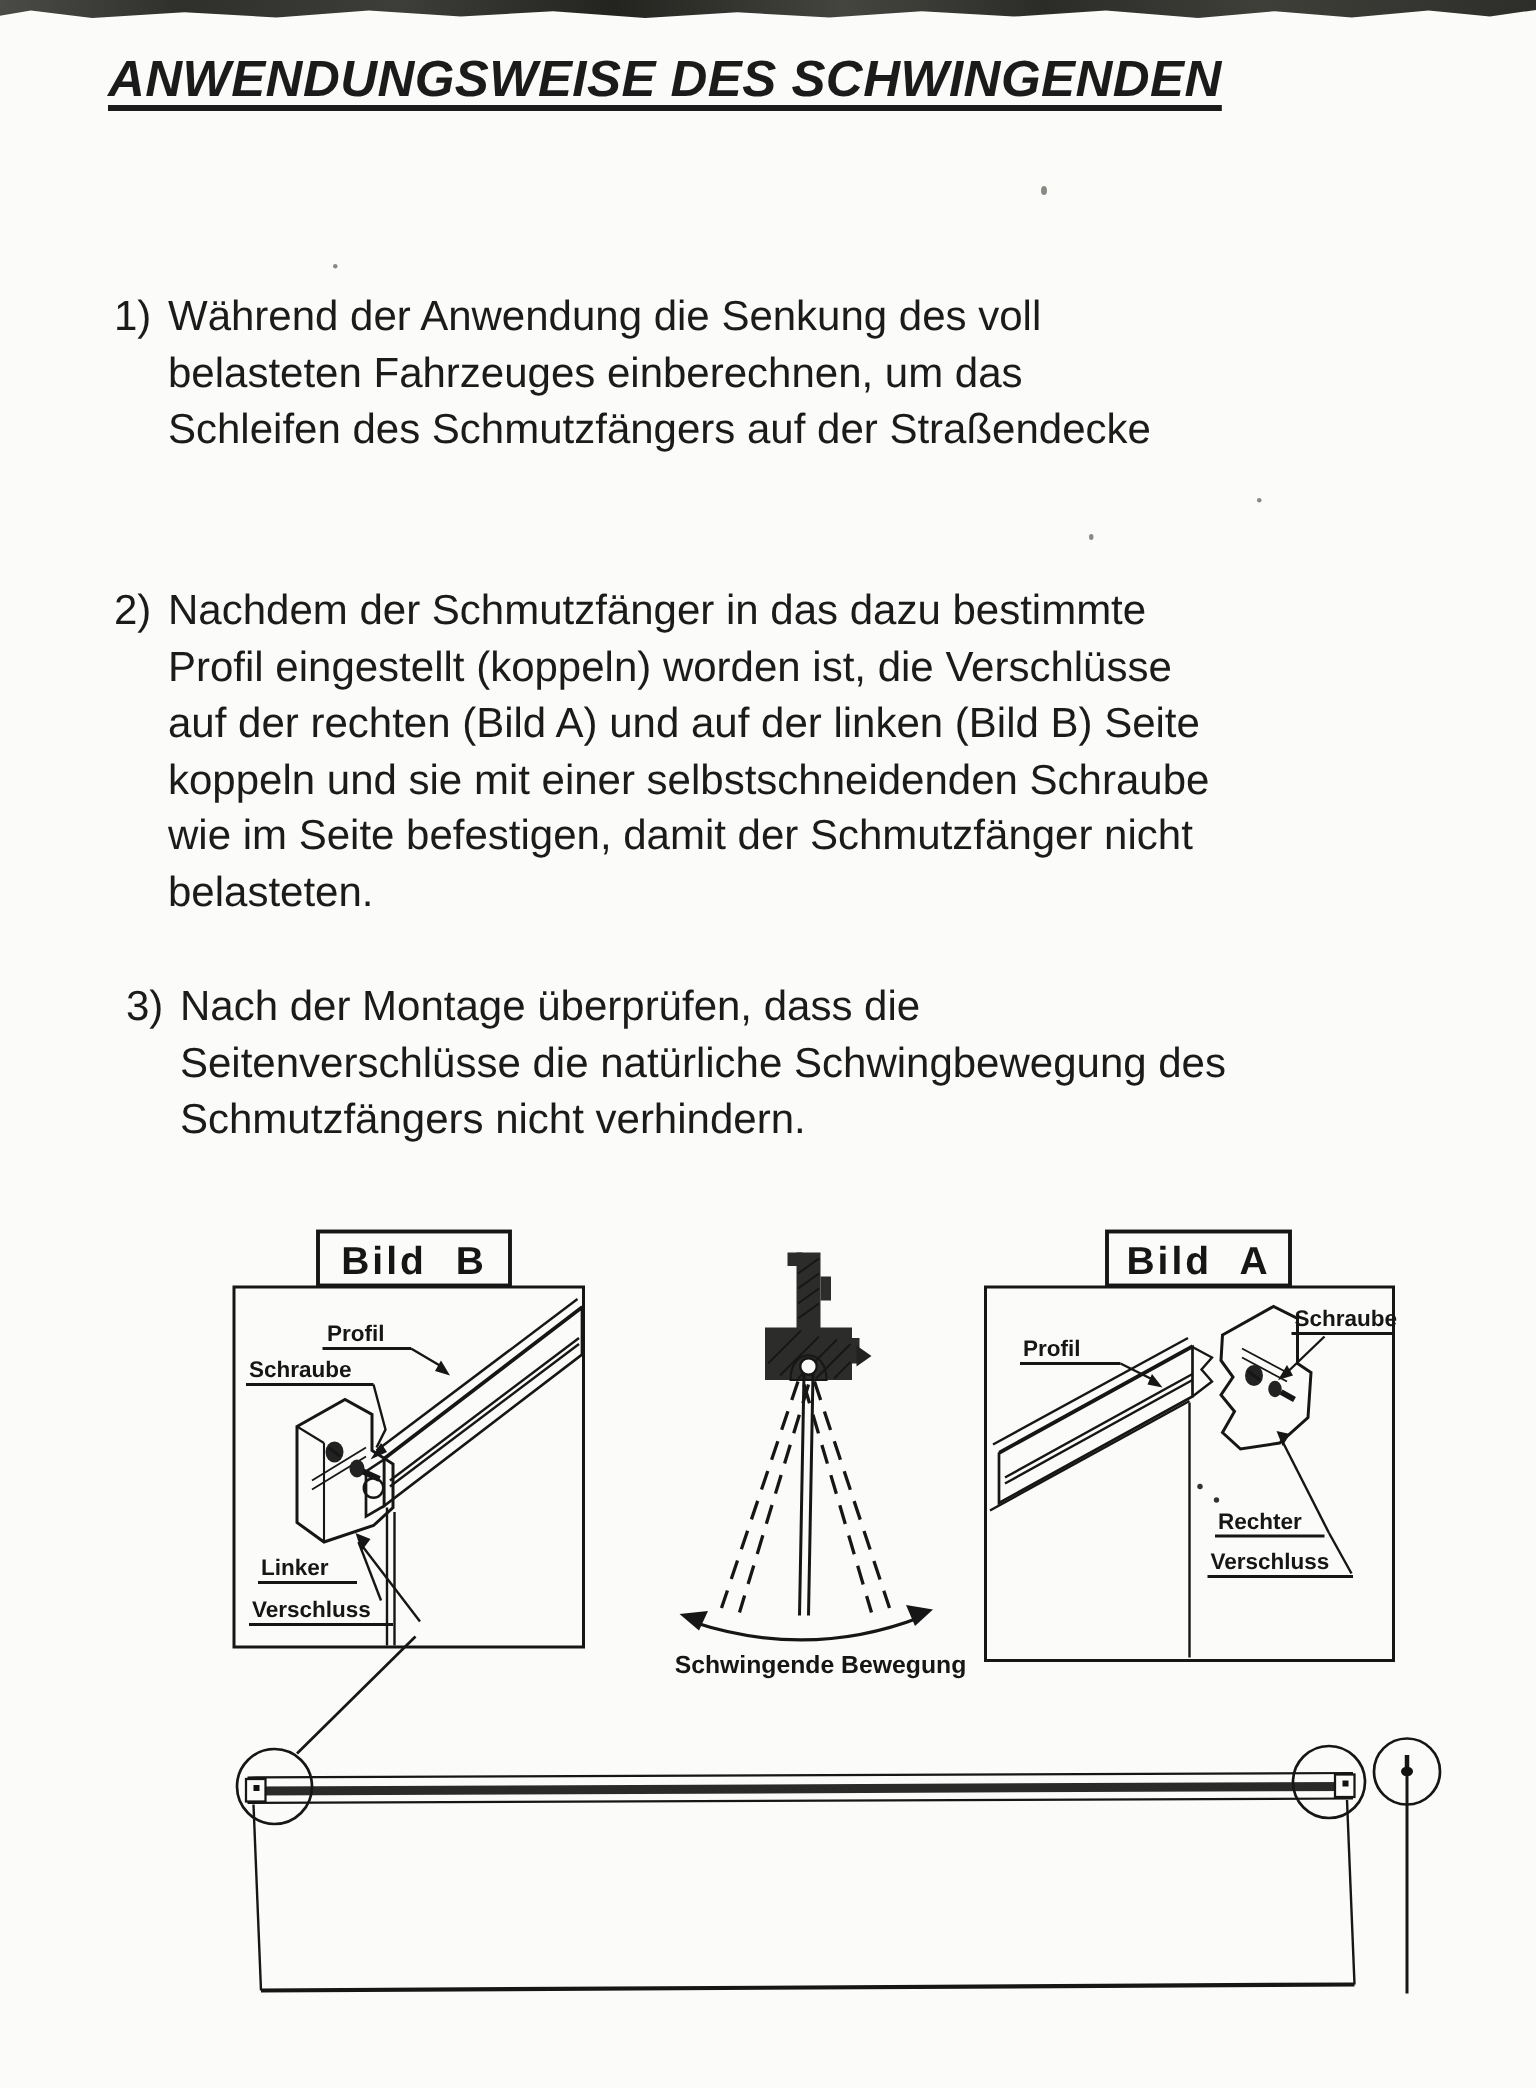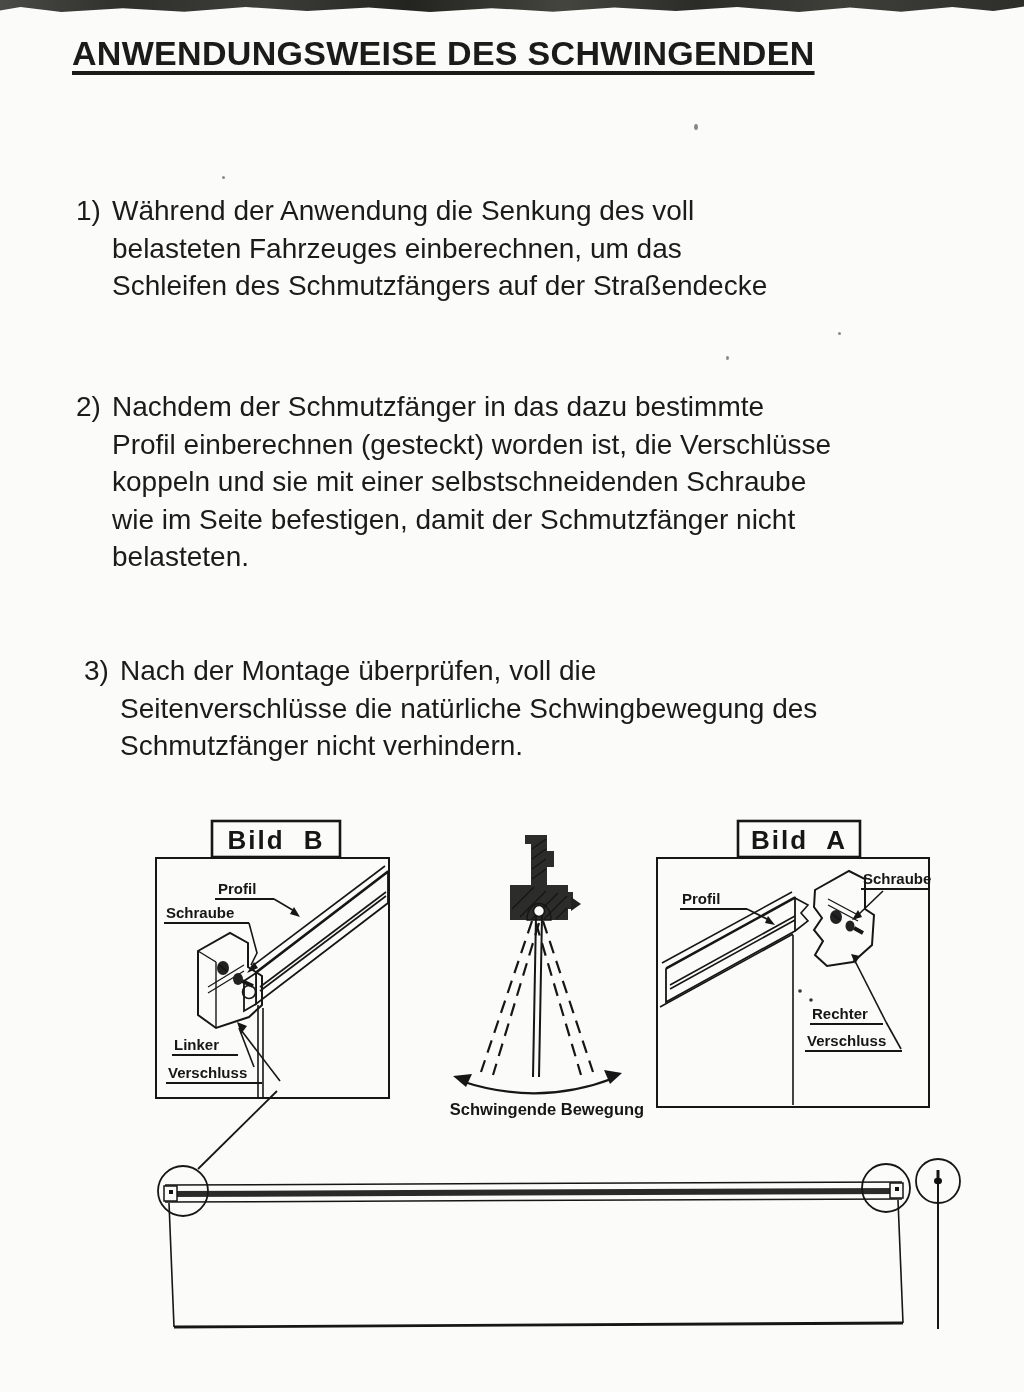--- a/index.html
+++ b/index.html
@@ -18,7 +18,7 @@
   }
   .title{
     position:absolute; left:72px; top:30px; width:880px;
-    font-size:34px; font-weight:bold; line-height:46px; letter-spacing:.3px;
+    font-size:34px; font-weight:bold; line-height:46px; letter-spacing:.3px;font-style:italic;
   }
   .title-line{
     display:table;

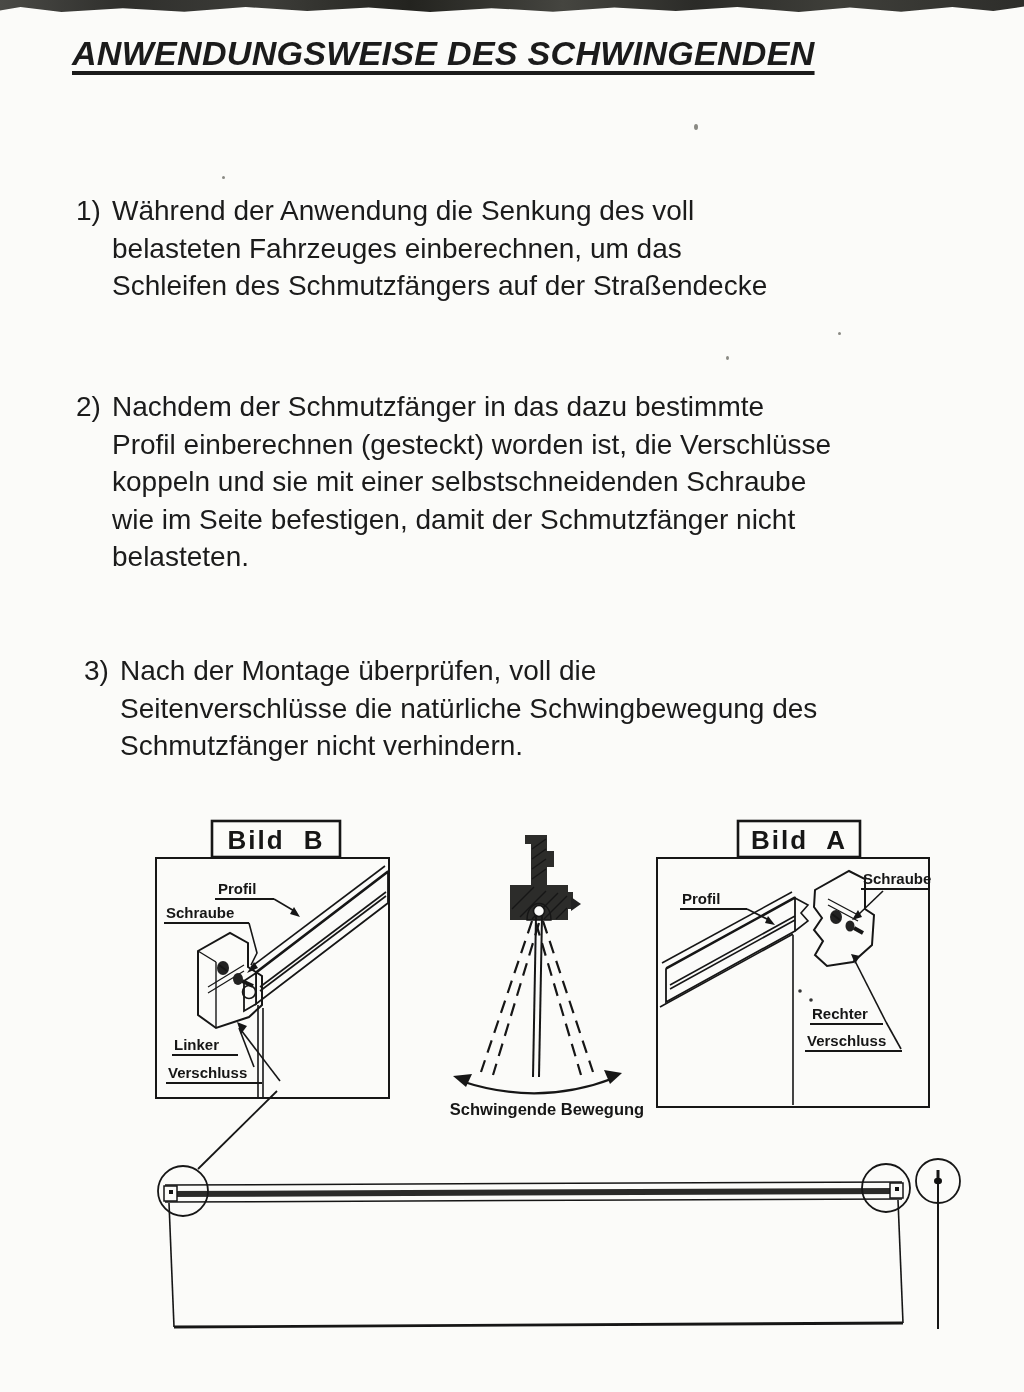--- a/index.html
+++ b/index.html
@@ -62,7 +62,7 @@
   <div class="num">2)</div>
   <div class="lines">
     <div>Nachdem der Schmutzfänger in das dazu bestimmte</div>
-    <div>Profil einberechnen (gesteckt) worden ist, die Verschlüsse</div>
+    <div>Profil eingestellt (koppeln) worden ist, die Verschlüsse</div>
     <div>koppeln und sie mit einer selbstschneidenden Schraube</div>
     <div>wie im Seite befestigen, damit der Schmutzfänger nicht</div>
     <div>belasteten.</div>

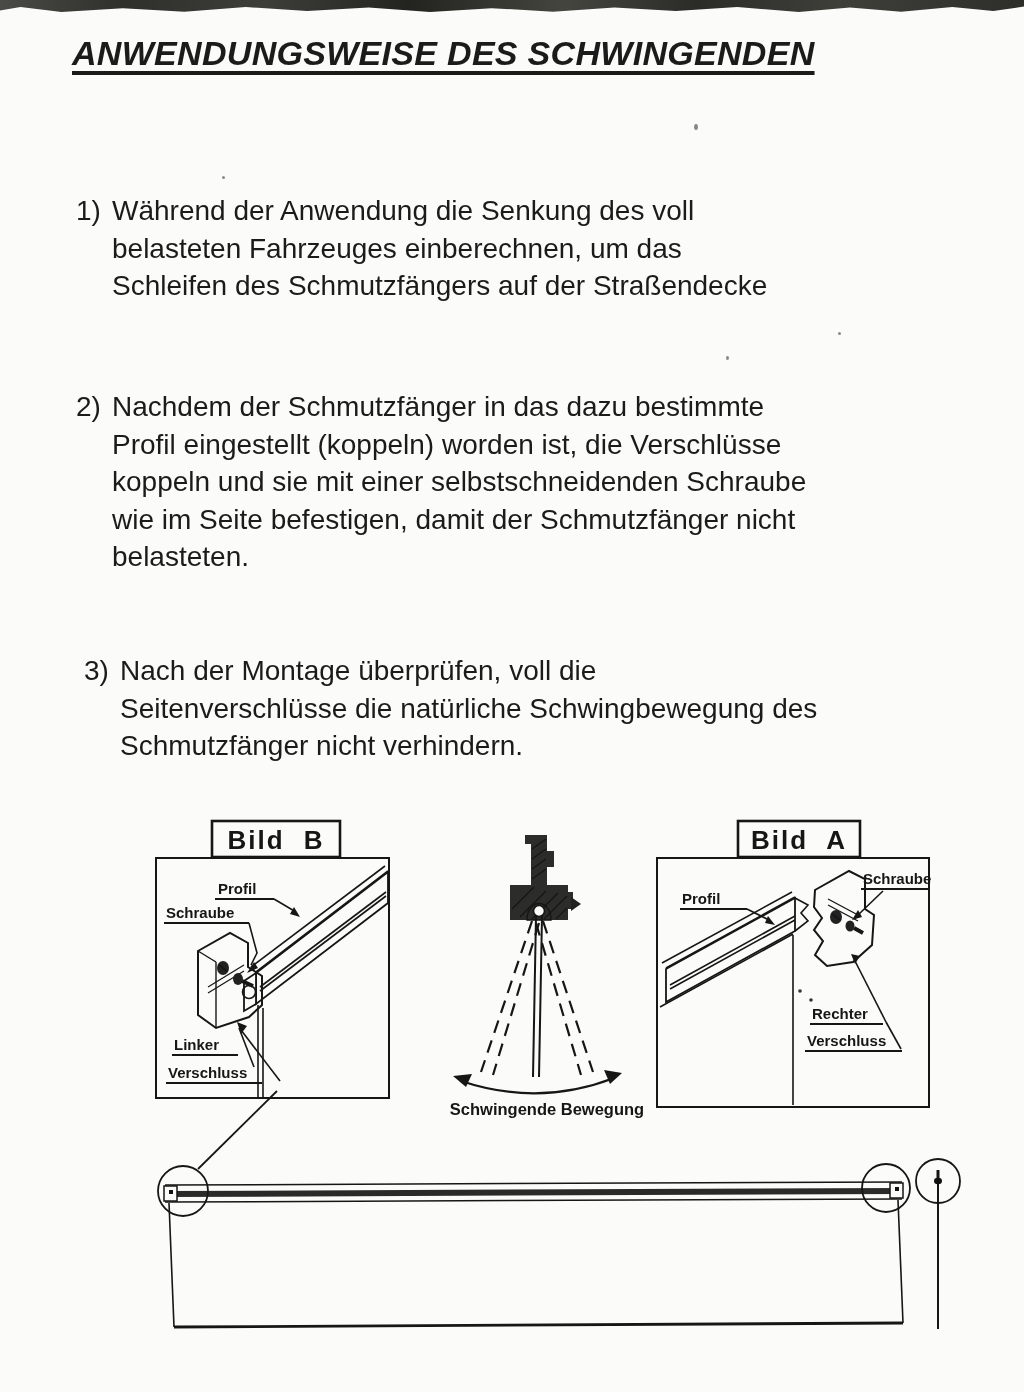--- a/index.html
+++ b/index.html
@@ -63,6 +63,7 @@
   <div class="lines">
     <div>Nachdem der Schmutzfänger in das dazu bestimmte</div>
     <div>Profil eingestellt (koppeln) worden ist, die Verschlüsse</div>
+    <div>auf der rechten (Bild A) und auf der linken (Bild B) Seite</div>
     <div>koppeln und sie mit einer selbstschneidenden Schraube</div>
     <div>wie im Seite befestigen, damit der Schmutzfänger nicht</div>
     <div>belasteten.</div>

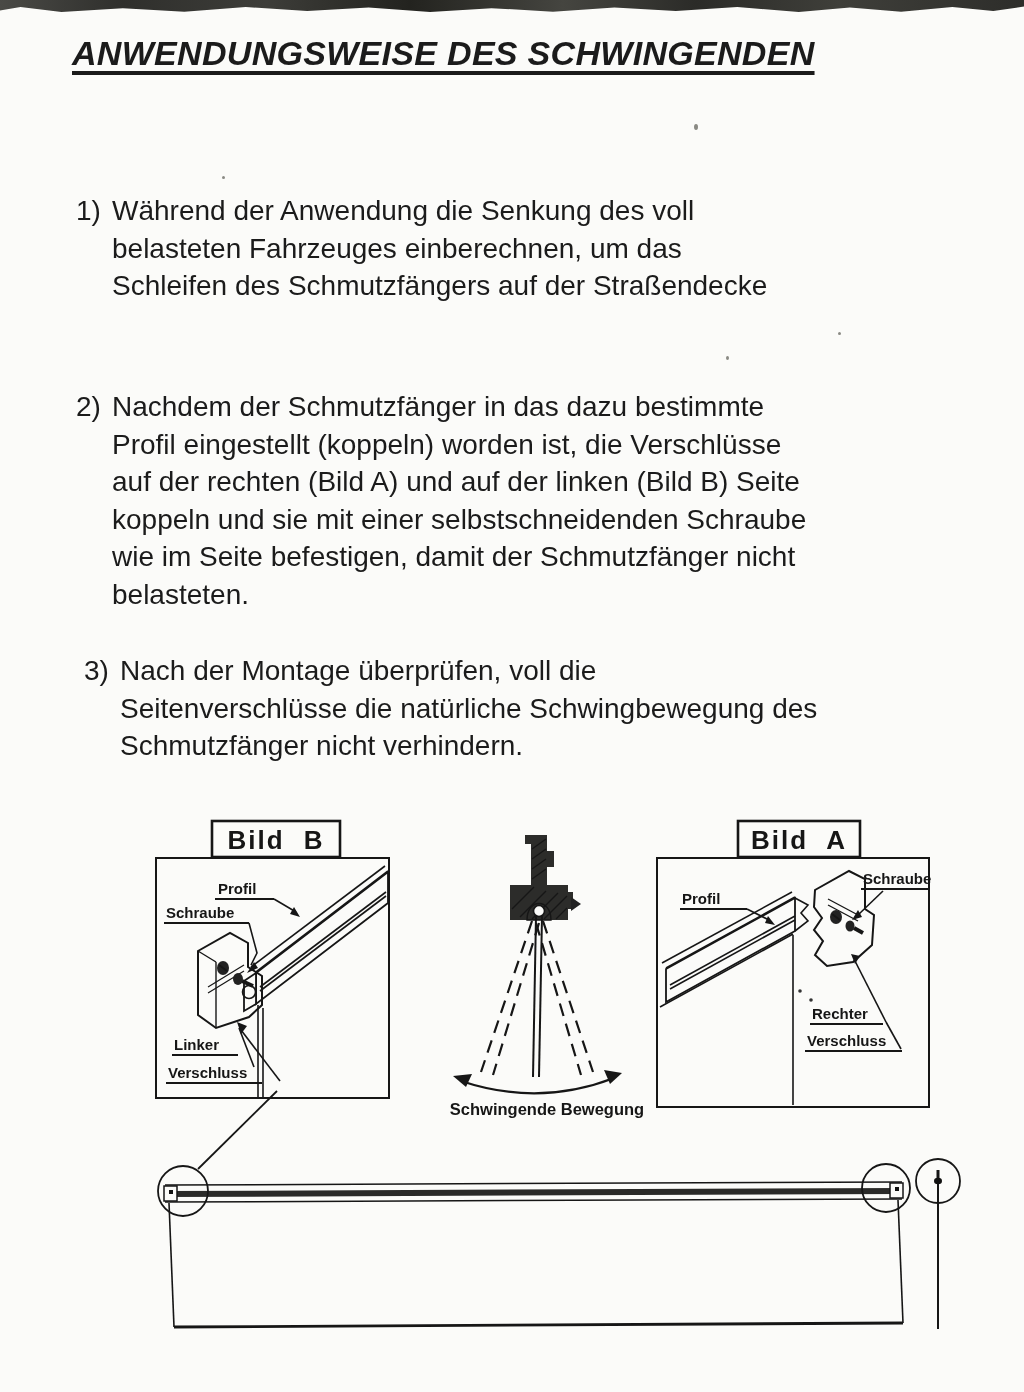--- a/index.html
+++ b/index.html
@@ -73,7 +73,7 @@
 <div class="item" style="left:84px;top:652px">
   <div class="num">3)</div>
   <div class="lines">
-    <div>Nach der Montage überprüfen, voll die</div>
+    <div>Nach der Montage überprüfen, dass die</div>
     <div>Seitenverschlüsse die natürliche Schwingbewegung des</div>
     <div>Schmutzfänger nicht verhindern.</div>
   </div>

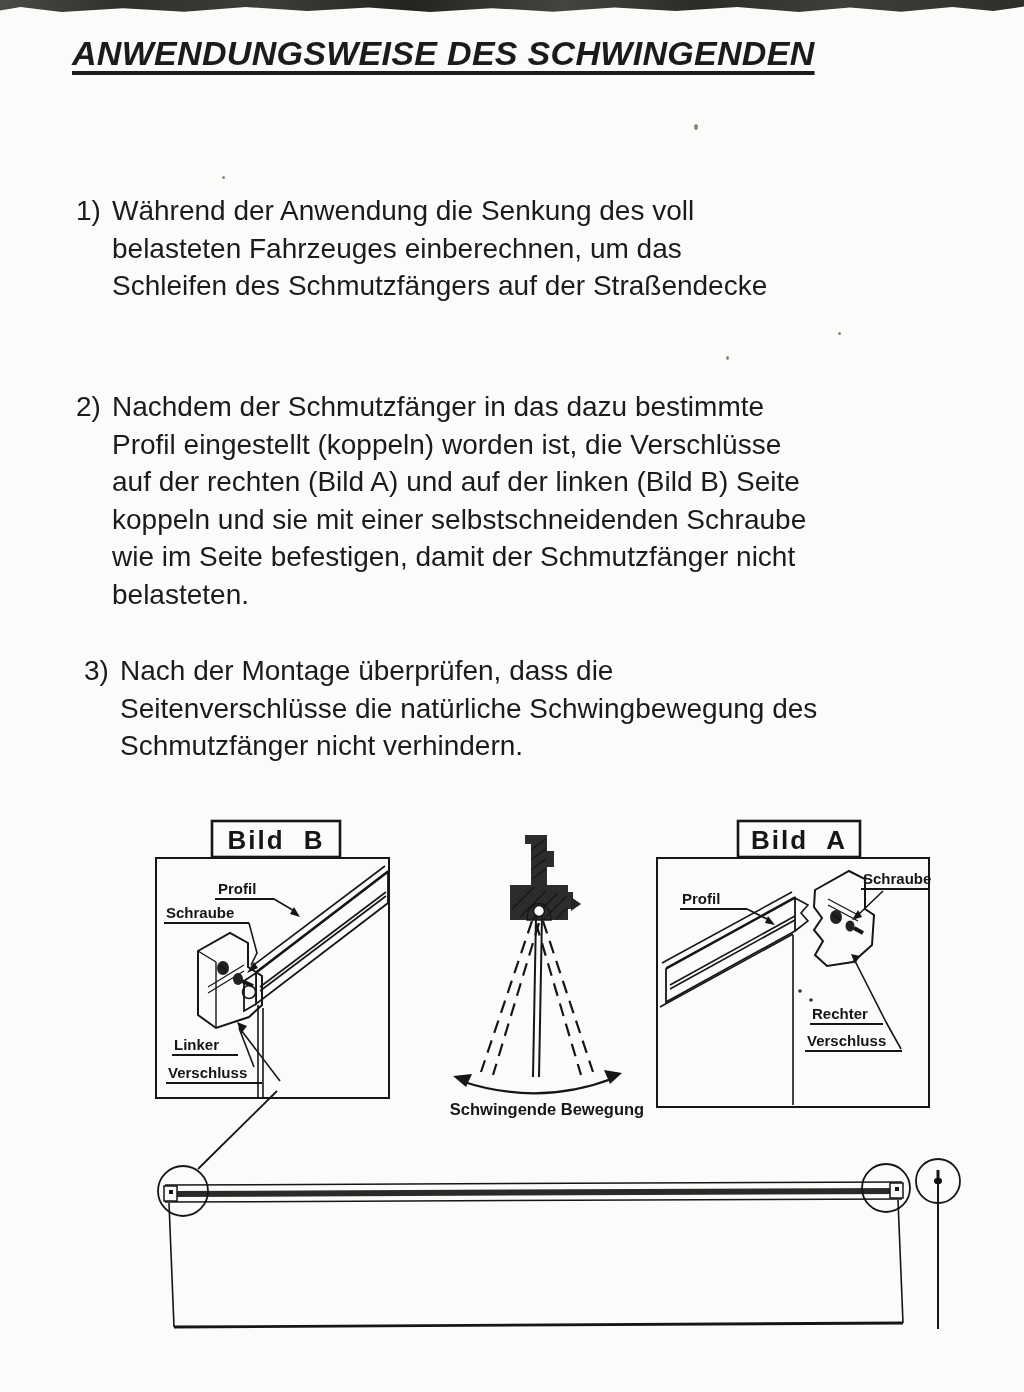--- a/index.html
+++ b/index.html
@@ -75,7 +75,7 @@
   <div class="lines">
     <div>Nach der Montage überprüfen, dass die</div>
     <div>Seitenverschlüsse die natürliche Schwingbewegung des</div>
-    <div>Schmutzfänger nicht verhindern.</div>
+    <div>Schmutzfängers nicht verhindern.</div>
   </div>
 </div>
 

